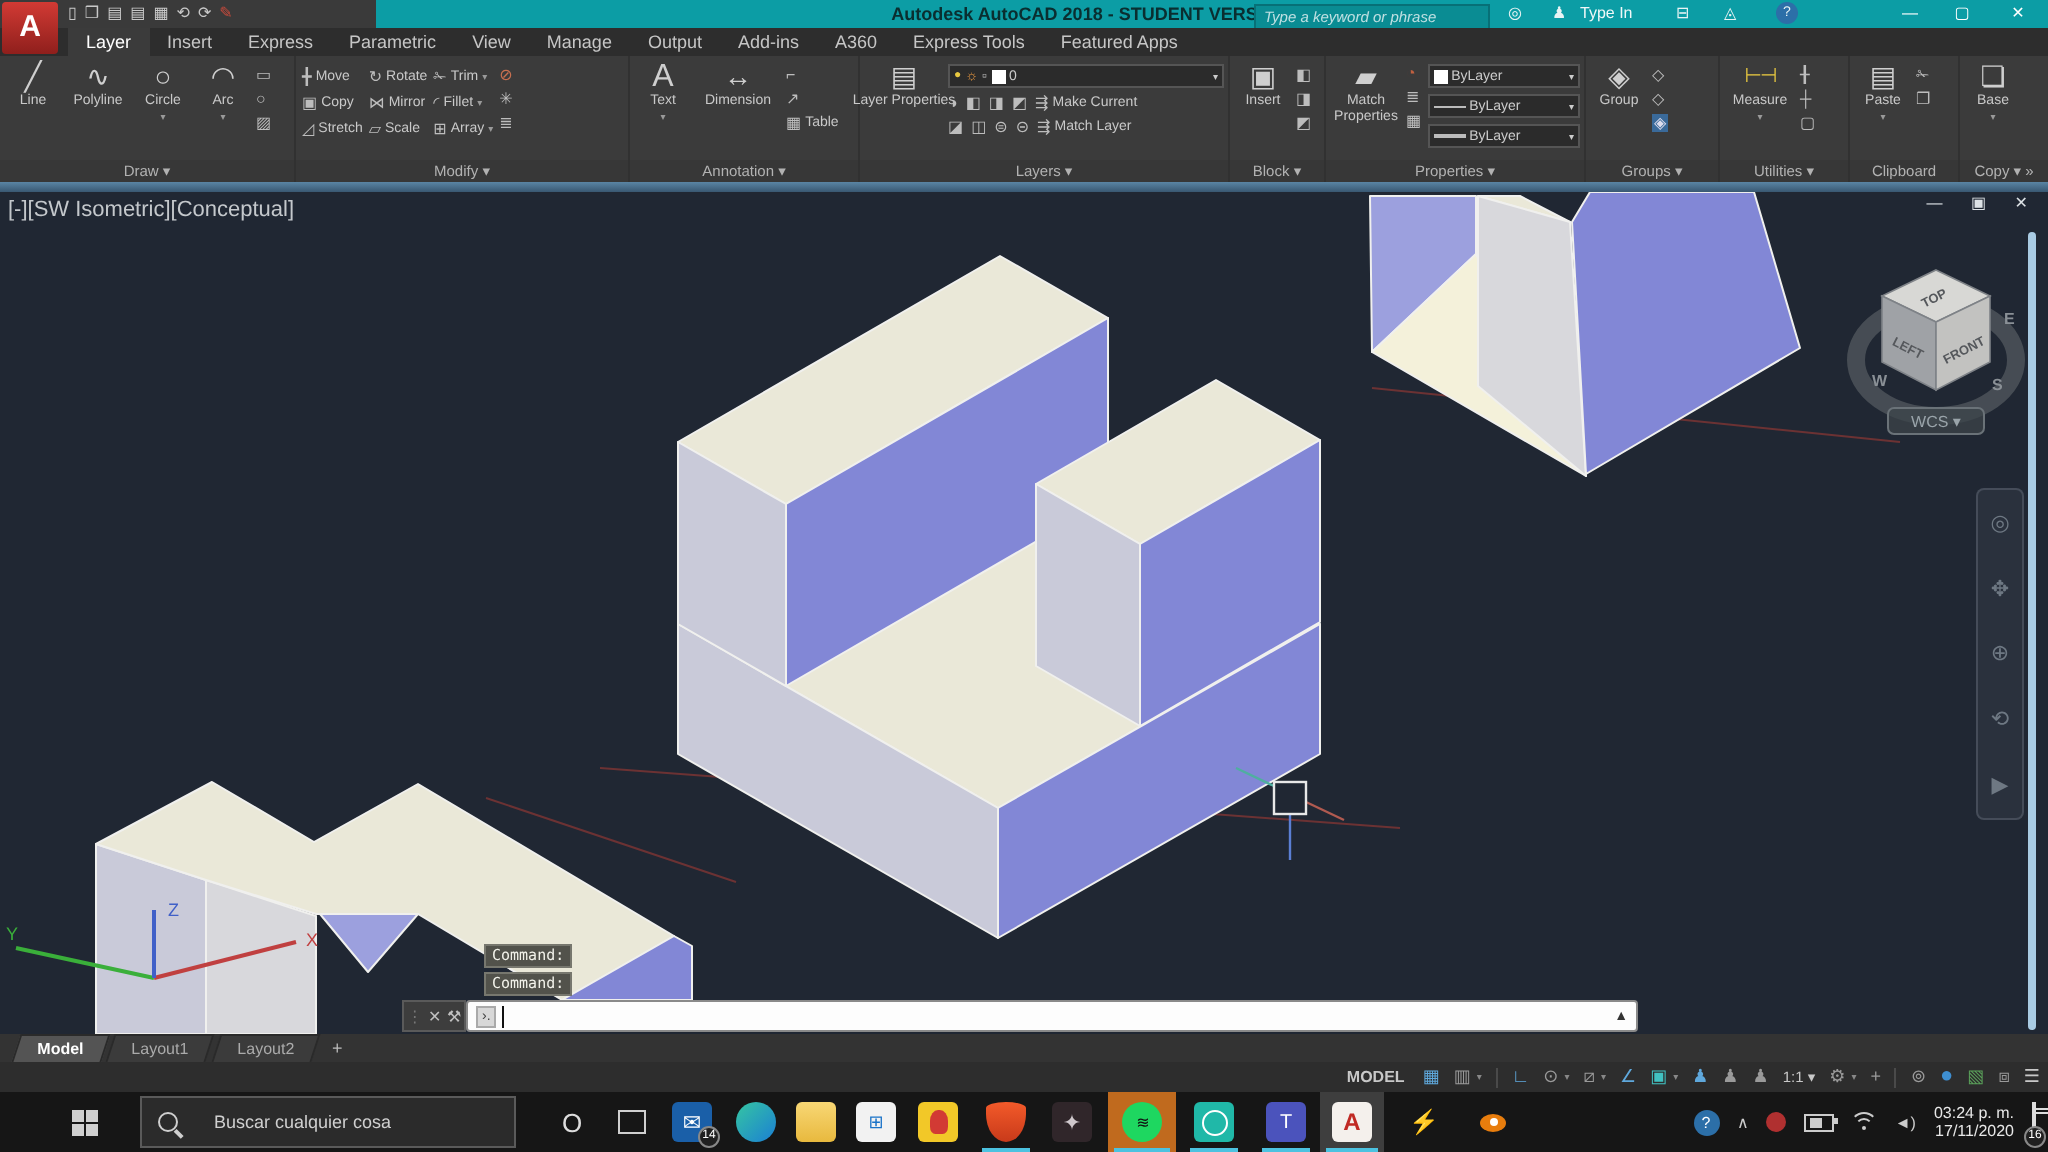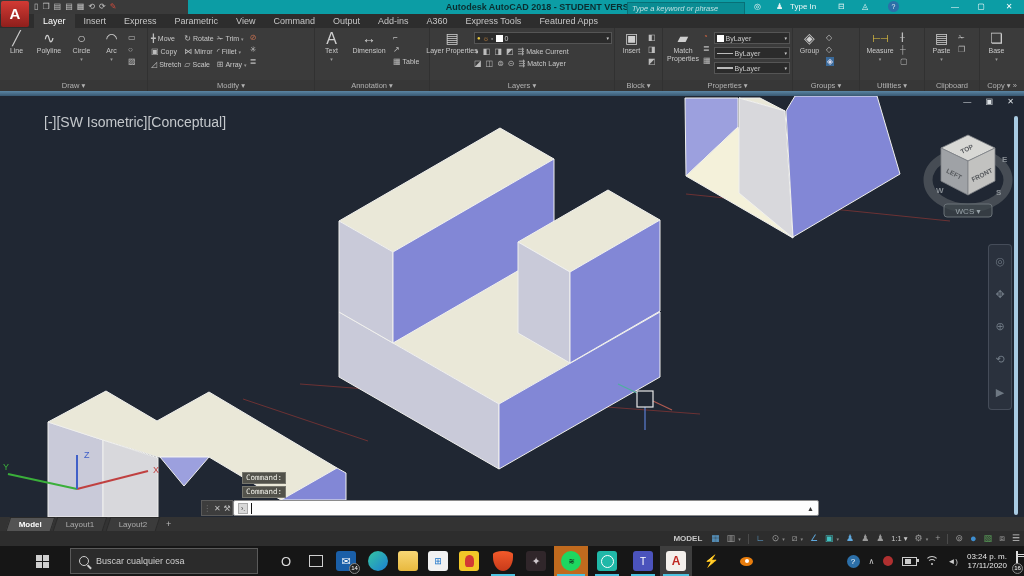--- a/index.html
+++ b/index.html
@@ -129,7 +129,7 @@
     <span class="rtab">Express</span>
     <span class="rtab">Parametric</span>
     <span class="rtab">View</span>
-    <span class="rtab">Command</span>
+    <span class="rtab">Manage</span>
     <span class="rtab">Output</span>
     <span class="rtab">Add-ins</span>
     <span class="rtab">A360</span>

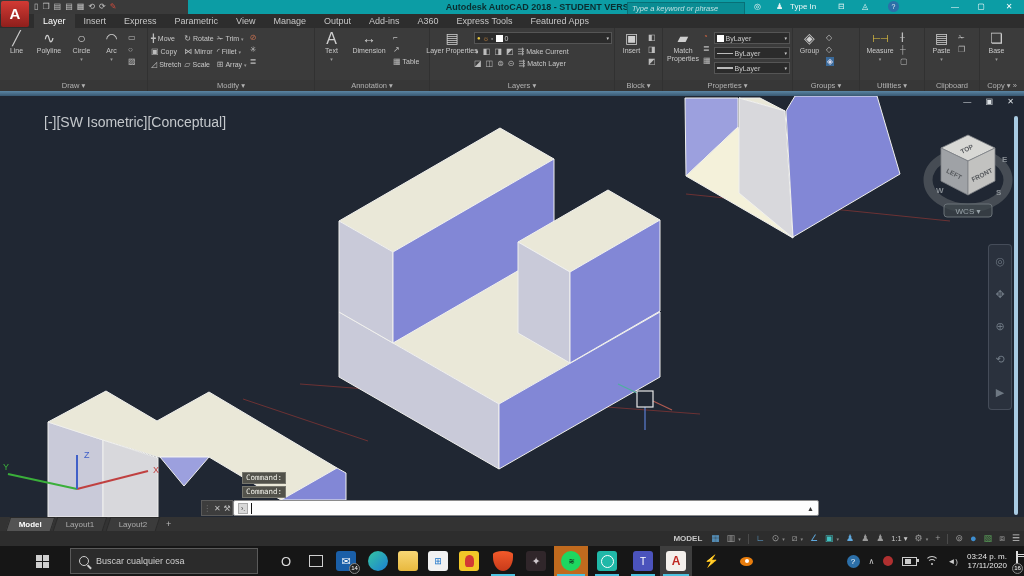--- a/index.html
+++ b/index.html
@@ -41,7 +41,7 @@
   
   #canvas{left:0;top:96px;width:1024px;height:421px;background:#202733;}
   #scene{position:absolute;left:0;top:0;}
-  #vplabel{left:4px;top:18px;color:#C4C8CC;font-size:14px;margin-left:40px;}
+  #vplabel{left:4px;top:3px;color:#C4C8CC;font-size:11px;}
   #dwgctl{right:4px;top:1px;color:#DDE2E6;font-size:8px;letter-spacing:6px;}
   #navbar{right:12px;top:148px;width:22px;height:164px;background:rgba(90,100,112,0.18);border:1px solid rgba(120,130,140,0.35);border-radius:4px;display:flex;flex-direction:column;align-items:center;justify-content:space-around;}
   .navic{color:#6E7883;font-size:11px;}

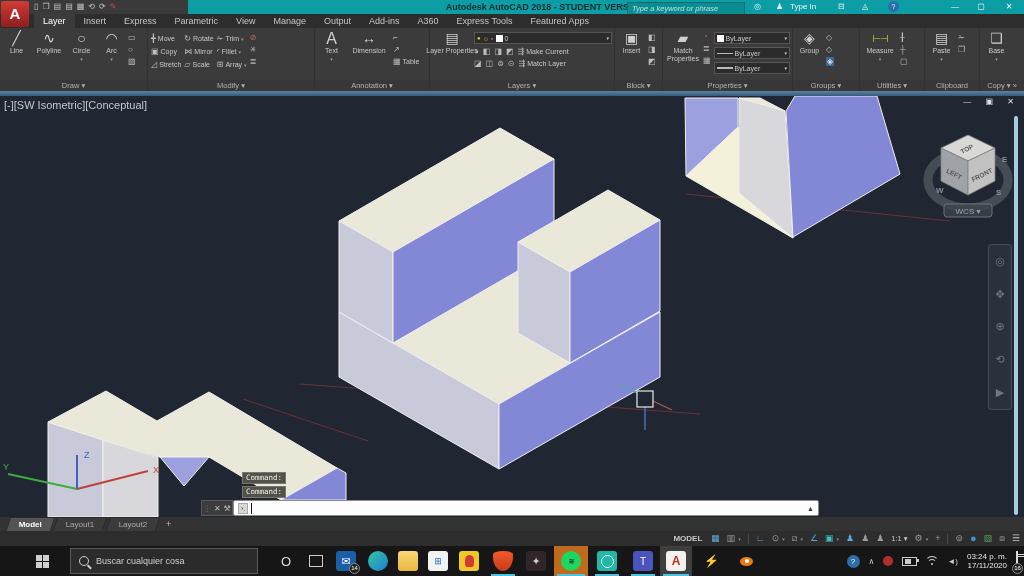--- a/index.html
+++ b/index.html
@@ -73,7 +73,7 @@
   #startbtn{left:20px;top:0;width:44px;height:30px;display:flex;align-items:center;justify-content:center;}
   .winlogo{display:grid;grid-template-columns:6px 6px;grid-template-rows:6px 6px;gap:1px;}
   .winlogo i{background:#CFCFCF;}
-  #tsearch{left:70px;top:2px;width:188px;height:26px;background:#2B2B2B;border:1px solid #5A5A5A;box-sizing:border-box;display:flex;align-items:center;gap:7px;padding-left:8px;color:#CFCFCF;font-size:9px;}
+  #tsearch{left:70px;top:2px;width:188px;height:26px;background:#2B2B2B;border:1px solid #5A5A5A;box-sizing:border-box;display:flex;align-items:center;gap:18px;padding-left:8px;color:#CFCFCF;font-size:9px;}
   .lens{width:8px;height:8px;border:1.5px solid #CFCFCF;border-radius:50%;position:relative;}
   .lens::after{content:"";position:absolute;width:5px;height:1.5px;background:#CFCFCF;transform:rotate(45deg);left:7px;top:9px;}
   .tico{top:0;height:30px;display:flex;align-items:center;justify-content:center;}

